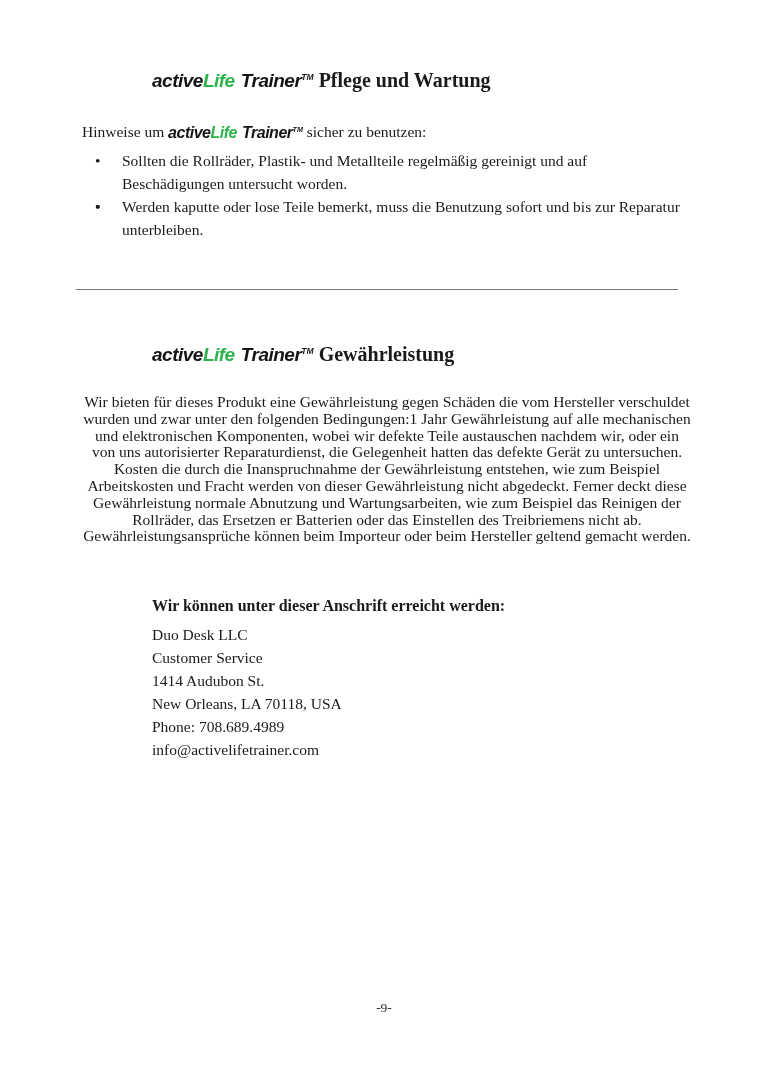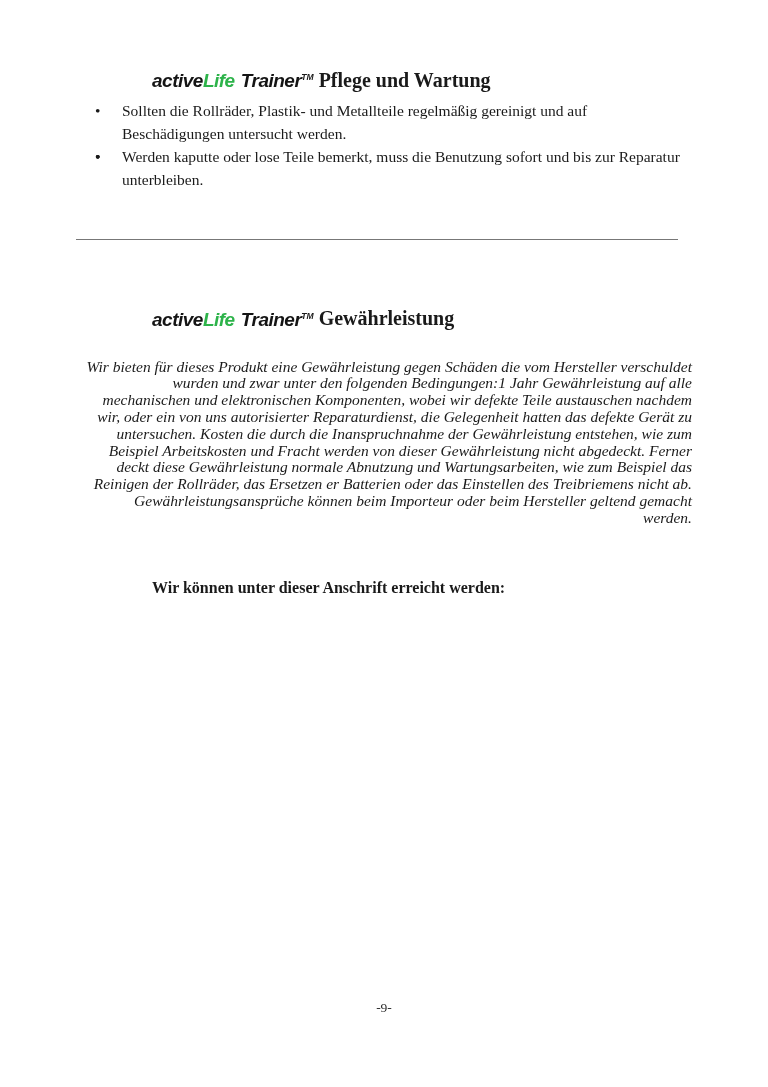--- a/index.html
+++ b/index.html
@@ -117,6 +117,9 @@
     <span class="brand"><span class="brand-black" style="color: rgb(20, 20, 20);">active</span><span class="green brand-green" style="color: rgb(45, 179, 74);">Life</span><span class="sp"></span><span class="brand-black" style="color: rgb(20, 20, 20);">Trainer</span><span class="tm">TM</span></span><span> Pflege und Wartung</span>
   </h1>
 
+  <div class="intro">
+    <span>Hinweise um </span><span class="brand"><span class="brand-black" style="color: rgb(20, 20, 20);">active</span><span class="green brand-green" style="color: rgb(45, 179, 74);">Life</span><span class="sp"></span><span class="brand-black" style="color: rgb(20, 20, 20);">Trainer</span><span class="tm">TM</span></span><span> sicher zu benutzen:</span>
+  </div>
 
   <ul class="bullets">
     <li><span class="dot">•</span><span>Sollten die Rollräder, Plastik- und Metallteile regelmäßig gereinigt und auf Beschädigungen untersucht werden.</span></li>

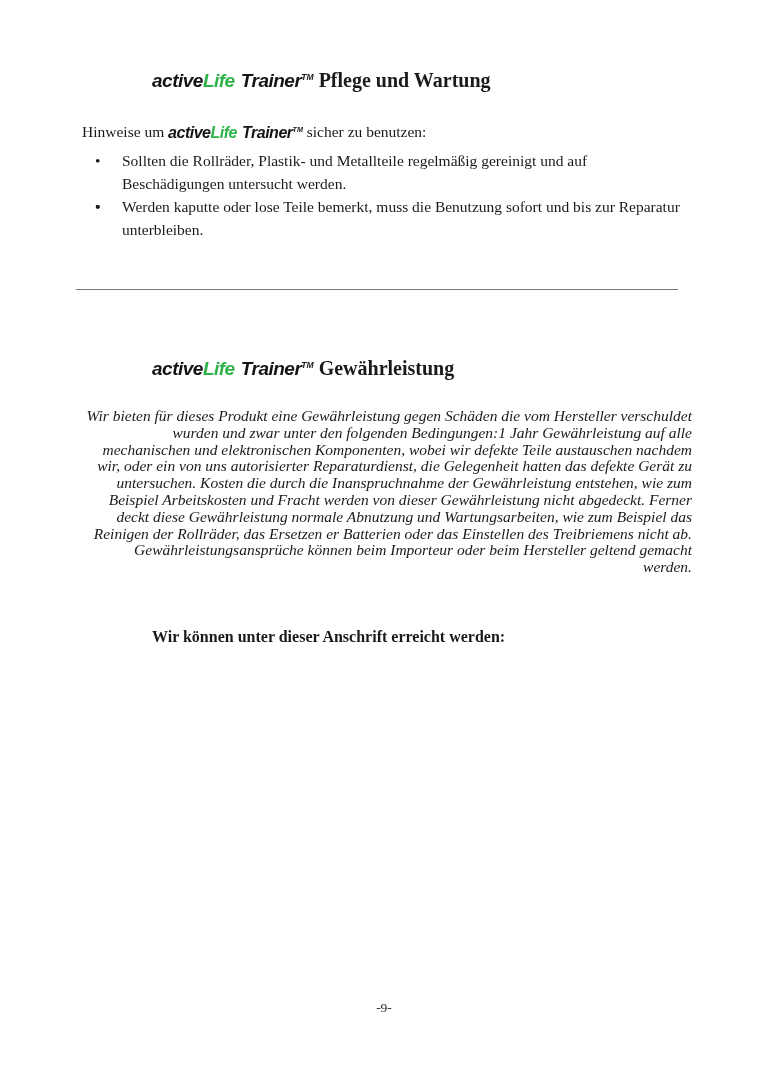--- a/index.html
+++ b/index.html
@@ -122,7 +122,7 @@
   </div>
 
   <ul class="bullets">
-    <li><span class="dot">•</span><span>Sollten die Rollräder, Plastik- und Metallteile regelmäßig gereinigt und auf Beschädigungen untersucht werden.</span></li>
+    <li><span class="dot">•</span><span>Sollten die Rollräder, Plastik- und Metallteile regelmäßig gereinigt und auf Beschädigungen untersucht worden.</span></li>
     <li><span class="dot">•</span></li>
     <li><span class="dot">•</span></li>
     <li><span class="dot">•</span><span>Werden kaputte oder lose Teile bemerkt, muss die Benutzung sofort und bis zur Reparatur unterbleiben.</span></li>

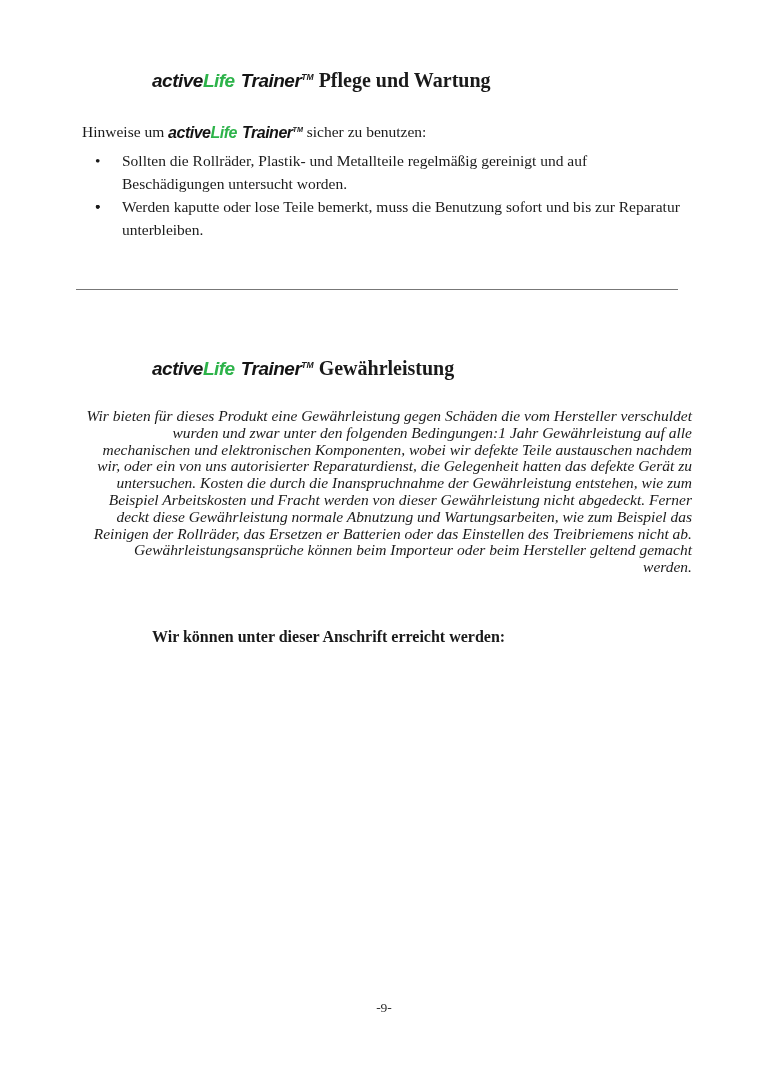--- a/index.html
+++ b/index.html
@@ -45,7 +45,7 @@
   }
   .h-title .brand { font-size: 19px; }
   .h1 { padding-top: 66px; }
-  .h2 { margin-top: 64px; }
+  .h2 { margin-top: 50px; }
 
   .intro {
     font-size: 15.5px;

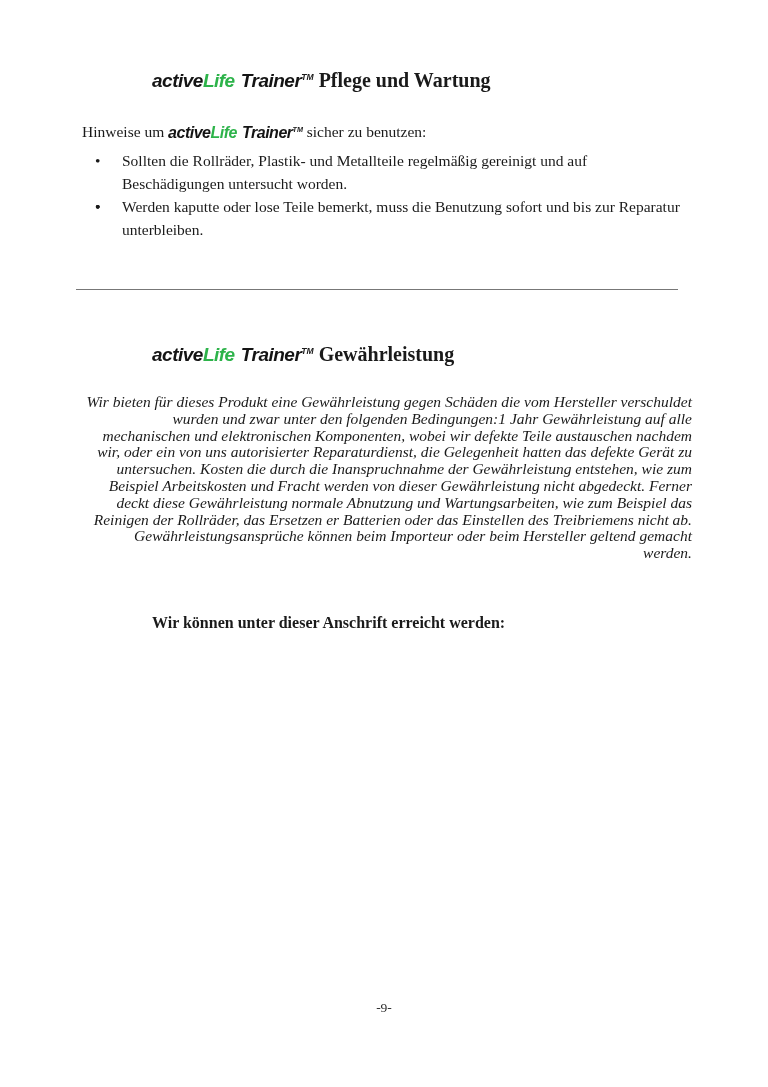--- a/index.html
+++ b/index.html
@@ -82,8 +82,7 @@
     font-size: 15.5px;
     line-height: 16.8px;
     margin-top: 28px;
-    text-align: right;
-    font-style: italic;
+    text-align: center;
   }
 
   .contact-heading {

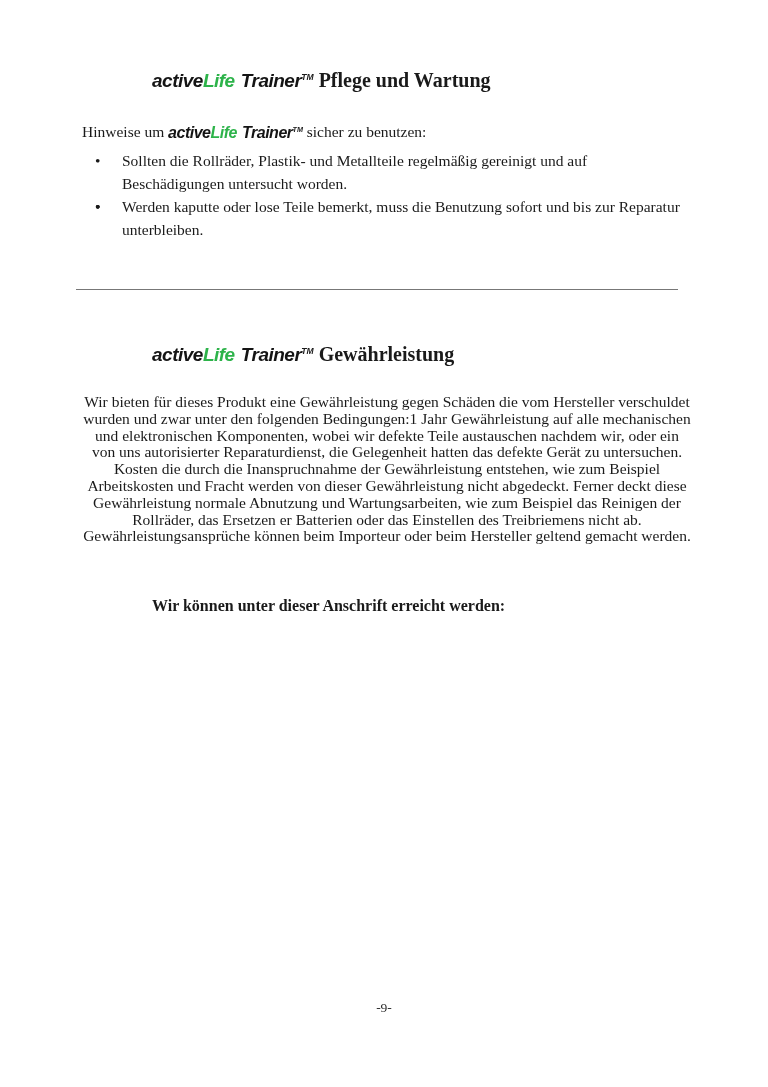--- a/index.html
+++ b/index.html
@@ -136,6 +136,14 @@
   <p class="body-par">Wir bieten für dieses Produkt eine Gewährleistung gegen Schäden die vom Hersteller verschuldet wurden und zwar unter den folgenden Bedingungen:1 Jahr Gewährleistung auf alle mechanischen und elektronischen Komponenten, wobei wir defekte Teile austauschen nachdem wir, oder ein von uns autorisierter Reparaturdienst, die Gelegenheit hatten das defekte Gerät zu untersuchen. Kosten die durch die Inanspruchnahme der Gewährleistung entstehen, wie zum Beispiel Arbeitskosten und Fracht werden von dieser Gewährleistung nicht abgedeckt. Ferner deckt diese Gewährleistung normale Abnutzung und Wartungsarbeiten, wie zum Beispiel das Reinigen der Rollräder, das Ersetzen er Batterien oder das Einstellen des Treibriemens nicht ab.  Gewährleistungsansprüche können beim Importeur oder beim Hersteller geltend gemacht werden.</p>
 
   <div class="contact-heading">Wir können unter dieser Anschrift erreicht werden:</div>
+  <div class="contact-lines">
+    <div>Duo Desk LLC</div>
+    <div>Customer Service</div>
+    <div>1414 Audubon St.</div>
+    <div>New Orleans, LA 70118, USA</div>
+    <div>Phone: 708.689.4989</div>
+    <div>info@activelifetrainer.com</div>
+  </div>
 
   <div class="footer">-9-</div>
 

